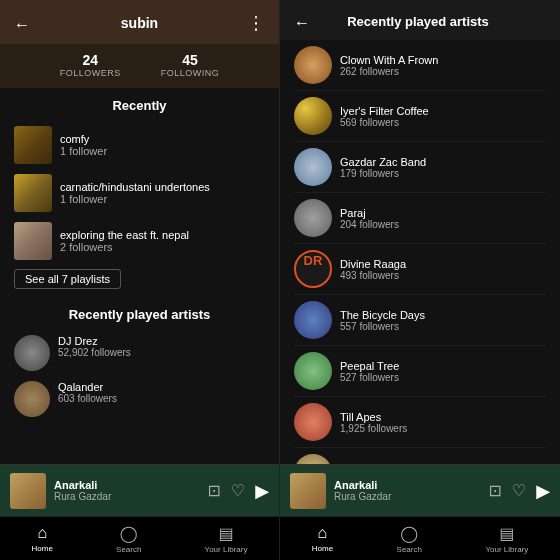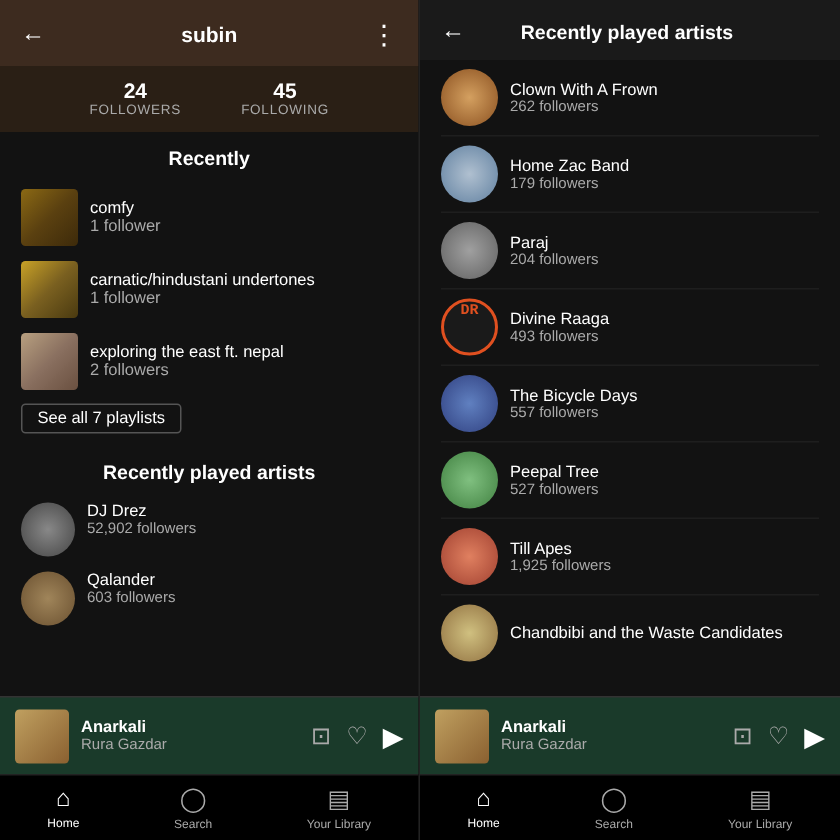--- a/index.html
+++ b/index.html
@@ -409,6 +409,13 @@
       </div>
     </div>
 
+    <div class="right-artist-item">
+      <div class="ra-avatar av-iyer"></div>
+      <div class="ra-info">
+        <div class="ra-name">Iyer's Filter Coffee</div>
+        <div class="ra-followers">569 followers</div>
+      </div>
+    </div>
 
     <div class="right-artist-item">
       <div class="ra-avatar av-jason"></div>

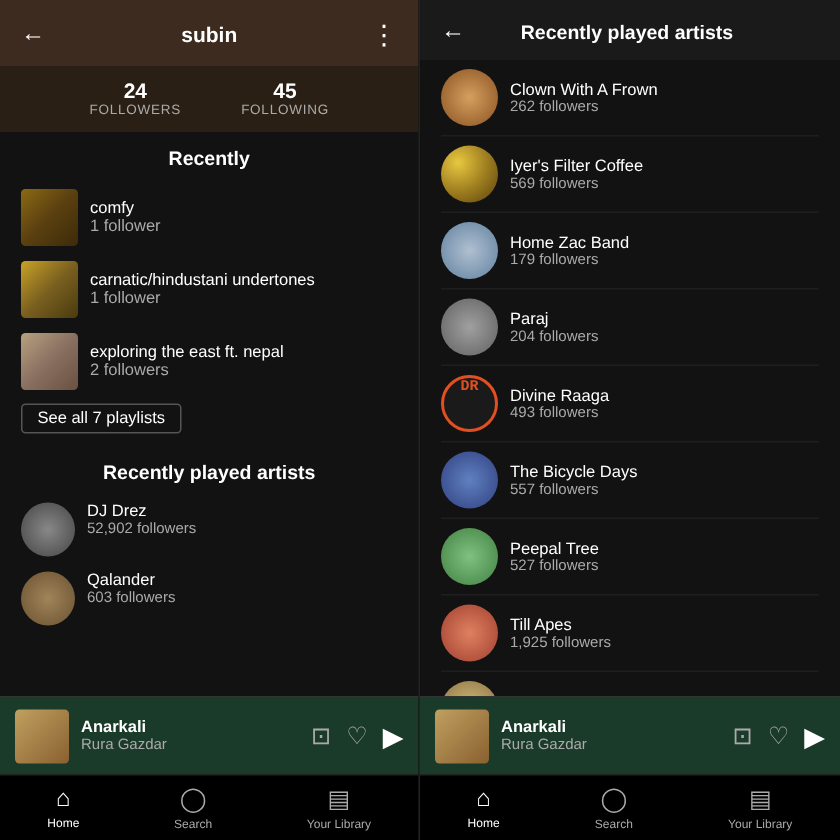--- a/index.html
+++ b/index.html
@@ -420,7 +420,7 @@
     <div class="right-artist-item">
       <div class="ra-avatar av-jason"></div>
       <div class="ra-info">
-        <div class="ra-name">Home Zac Band</div>
+        <div class="ra-name">Gazdar Zac Band</div>
         <div class="ra-followers">179 followers</div>
       </div>
     </div>

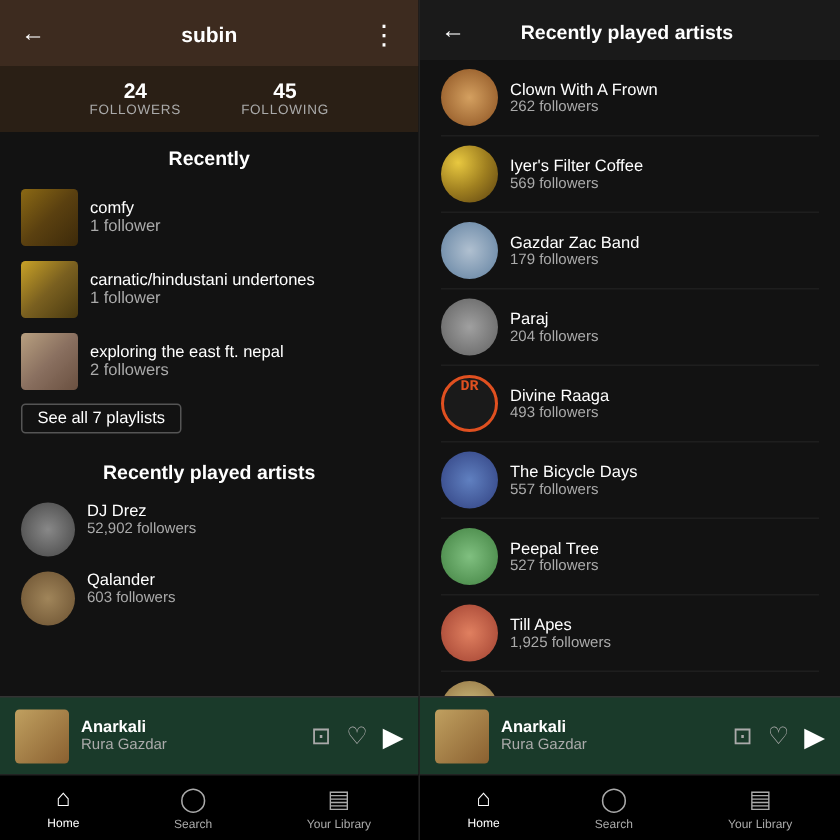--- a/index.html
+++ b/index.html
@@ -282,13 +282,12 @@
 
     
     .divine-logo {
-      font-size: 10px;
+      font-size: 13px;
       font-weight: 900;
       color: #e05020;
       text-align: center;
       line-height: 1;
       padding: 2px;
-      font-family: Liberation Mono, monospace;
     }
   </style>
 </head>

